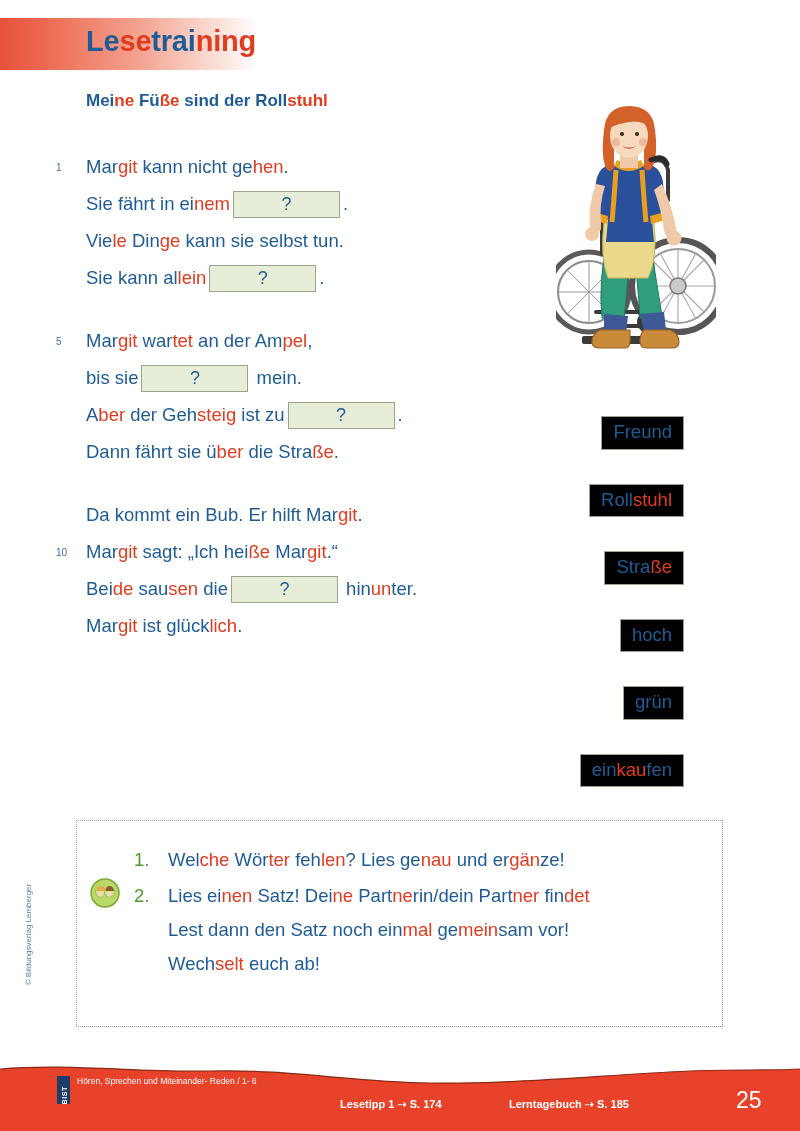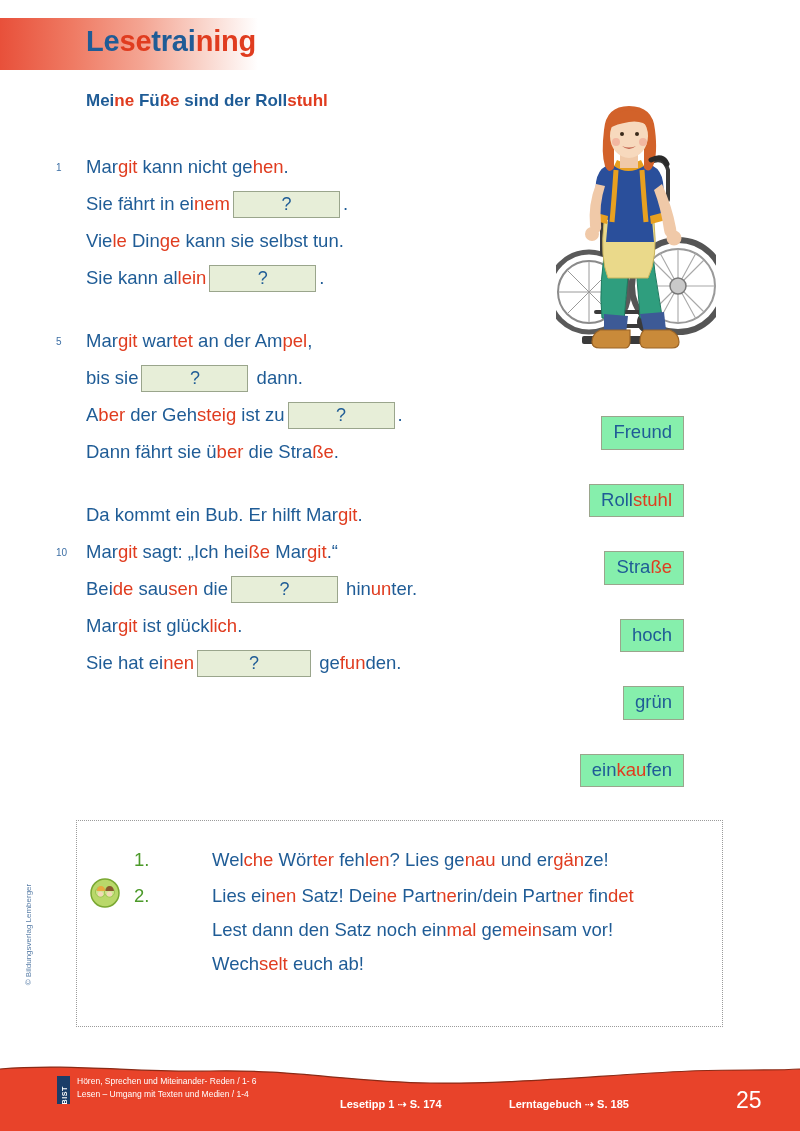--- a/index.html
+++ b/index.html
@@ -209,7 +209,7 @@
     </div>
     <div class="stanza">
       <div class="vline"><span class="lineno">5</span><span class="b">Mar</span><span class="r">git</span><span class="b"> war</span><span class="r">tet</span><span class="b"> an der </span><span class="b">Am</span><span class="r">pel</span><span class="b">,</span></div>
-      <div class="vline"><span class="b">bis sie</span><span class="blank bw-md">?</span><span class="b"> dann.</span></div>
+      <div class="vline"><span class="b">bis sie</span><span class="blank bw-md">?</span><span class="b"> mein.</span></div>
       <div class="vline"><span class="b">A</span><span class="r">ber</span><span class="b"> der Geh</span><span class="r">steig</span><span class="b"> ist zu</span><span class="blank bw-md">?</span><span class="b">.</span></div>
       <div class="vline"><span class="b">Dann fährt sie ü</span><span class="r">ber</span><span class="b"> die Stra</span><span class="r">ße</span><span class="b">.</span></div>
     </div>

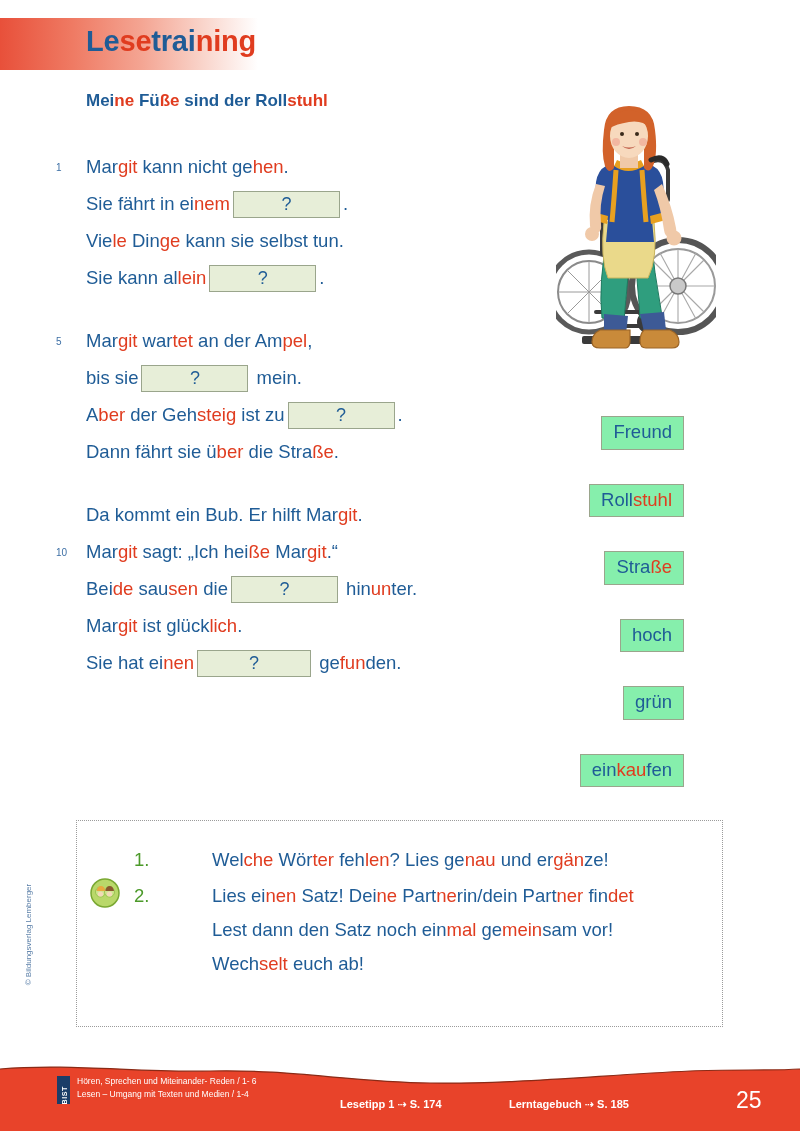--- a/index.html
+++ b/index.html
@@ -52,7 +52,7 @@
     display:flex;flex-direction:column;align-items:flex-end;
   }
   .word-chip{
-    background:#86efac;border:1px solid #9aa58c;
+    background:#000000;border:1px solid #9aa58c;
     font-size:18.5px;line-height:1;
     padding:6px 11px 7px 11px;margin-bottom:34px;white-space:nowrap;
   }

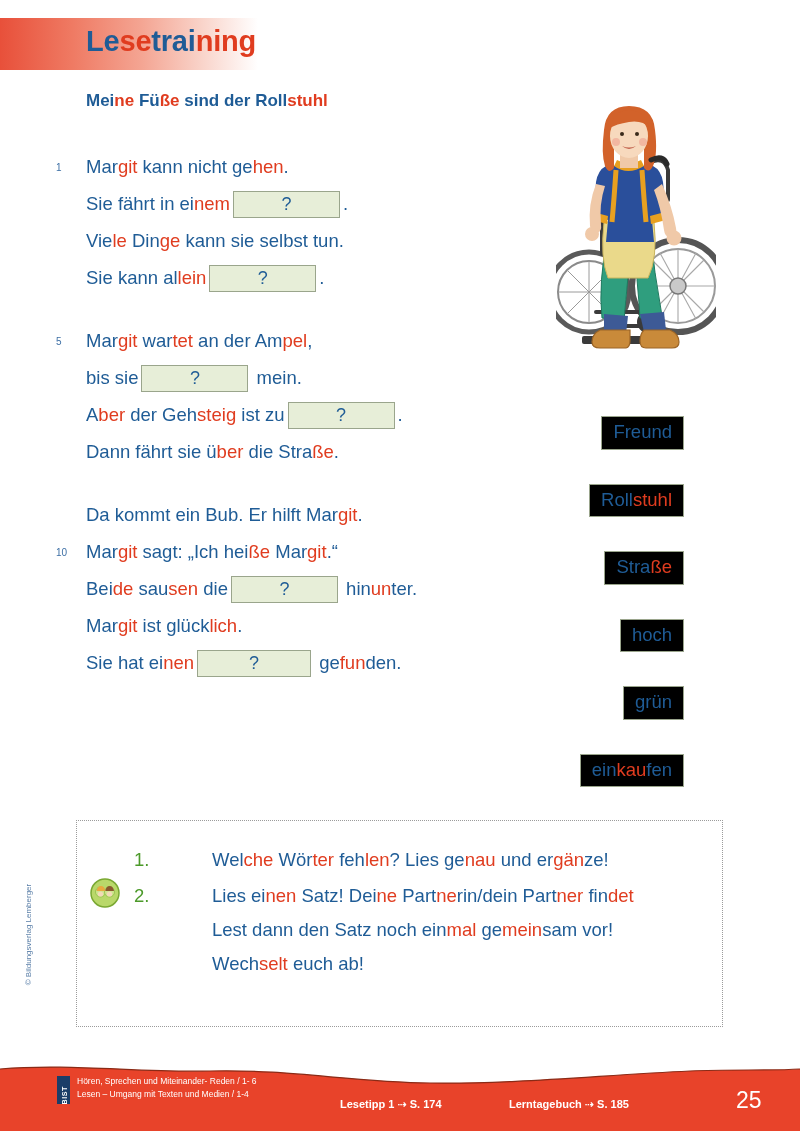--- a/index.html
+++ b/index.html
@@ -218,7 +218,6 @@
       <div class="vline"><span class="lineno">10</span><span class="b">Mar</span><span class="r">git</span><span class="b"> sagt: „Ich hei</span><span class="r">ße</span><span class="b"> Mar</span><span class="r">git</span><span class="b">.“</span></div>
       <div class="vline"><span class="b">Bei</span><span class="r">de</span><span class="b"> sau</span><span class="r">sen</span><span class="b"> die</span><span class="blank bw-md">?</span><span class="b"> hin</span><span class="r">un</span><span class="b">ter</span><span class="b">.</span></div>
       <div class="vline"><span class="b">Mar</span><span class="r">git</span><span class="b"> ist glück</span><span class="r">lich</span><span class="b">.</span></div>
-      <div class="vline"><span class="b">Sie hat ei</span><span class="r">nen</span><span class="blank bw-lg">?</span><span class="b"> ge</span><span class="r">fun</span><span class="b">den</span><span class="b">.</span></div>
     </div>
   </div>
 

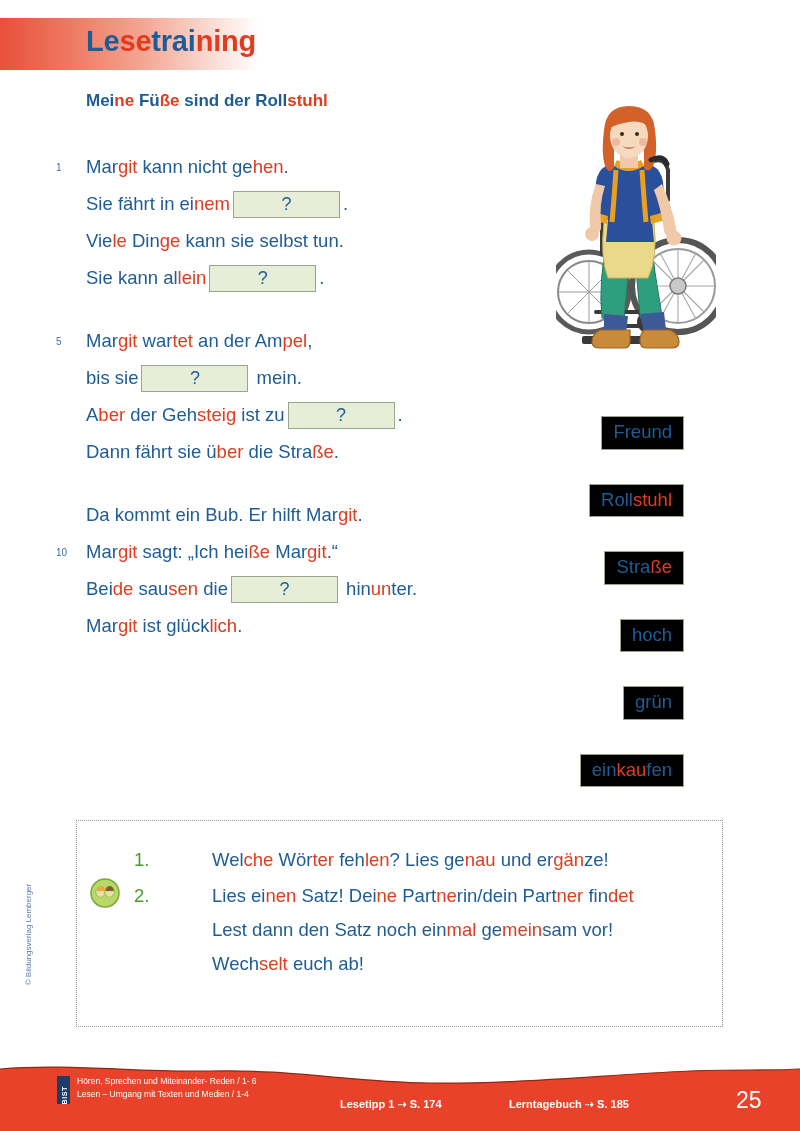--- a/index.html
+++ b/index.html
@@ -69,7 +69,7 @@
     color:#4c9a2a;font-weight:normal;
   }
   .task-body{font-size:18.5px;line-height:34px;}
-  .task-line{white-space:nowrap;margin-left:44px;}
+  .task-line{white-space:nowrap;}
   #partner-icon{
     position:absolute;left:90px;top:878px;width:30px;height:30px;
   }

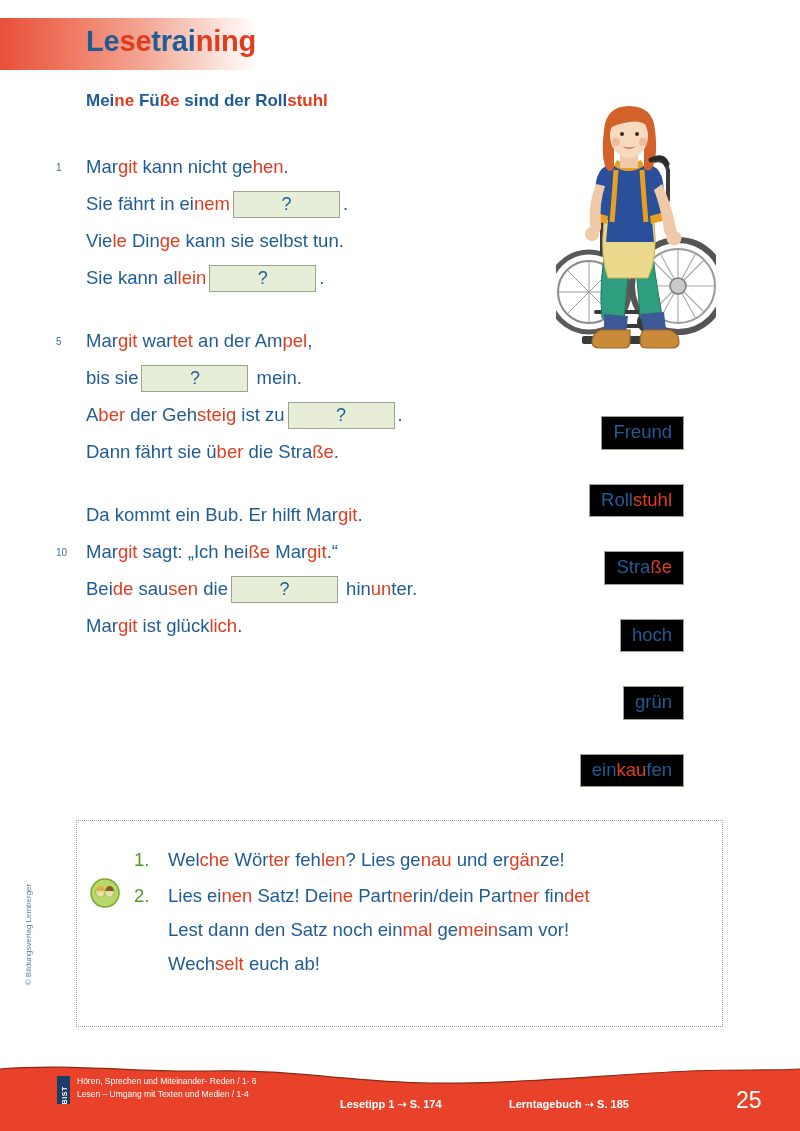--- a/index.html
+++ b/index.html
@@ -96,7 +96,7 @@
     position:absolute;left:77px;color:#ffffff;font-size:8.5px;white-space:nowrap;
   }
   #curric-1{top:1076px;}
-  #curric-2{top:1089px;text-align:right;}
+  #curric-2{top:1058px;text-align:right;}
   .ref-link{
     position:absolute;color:#ffffff;font-size:11px;white-space:nowrap;font-weight:bold;
   }

